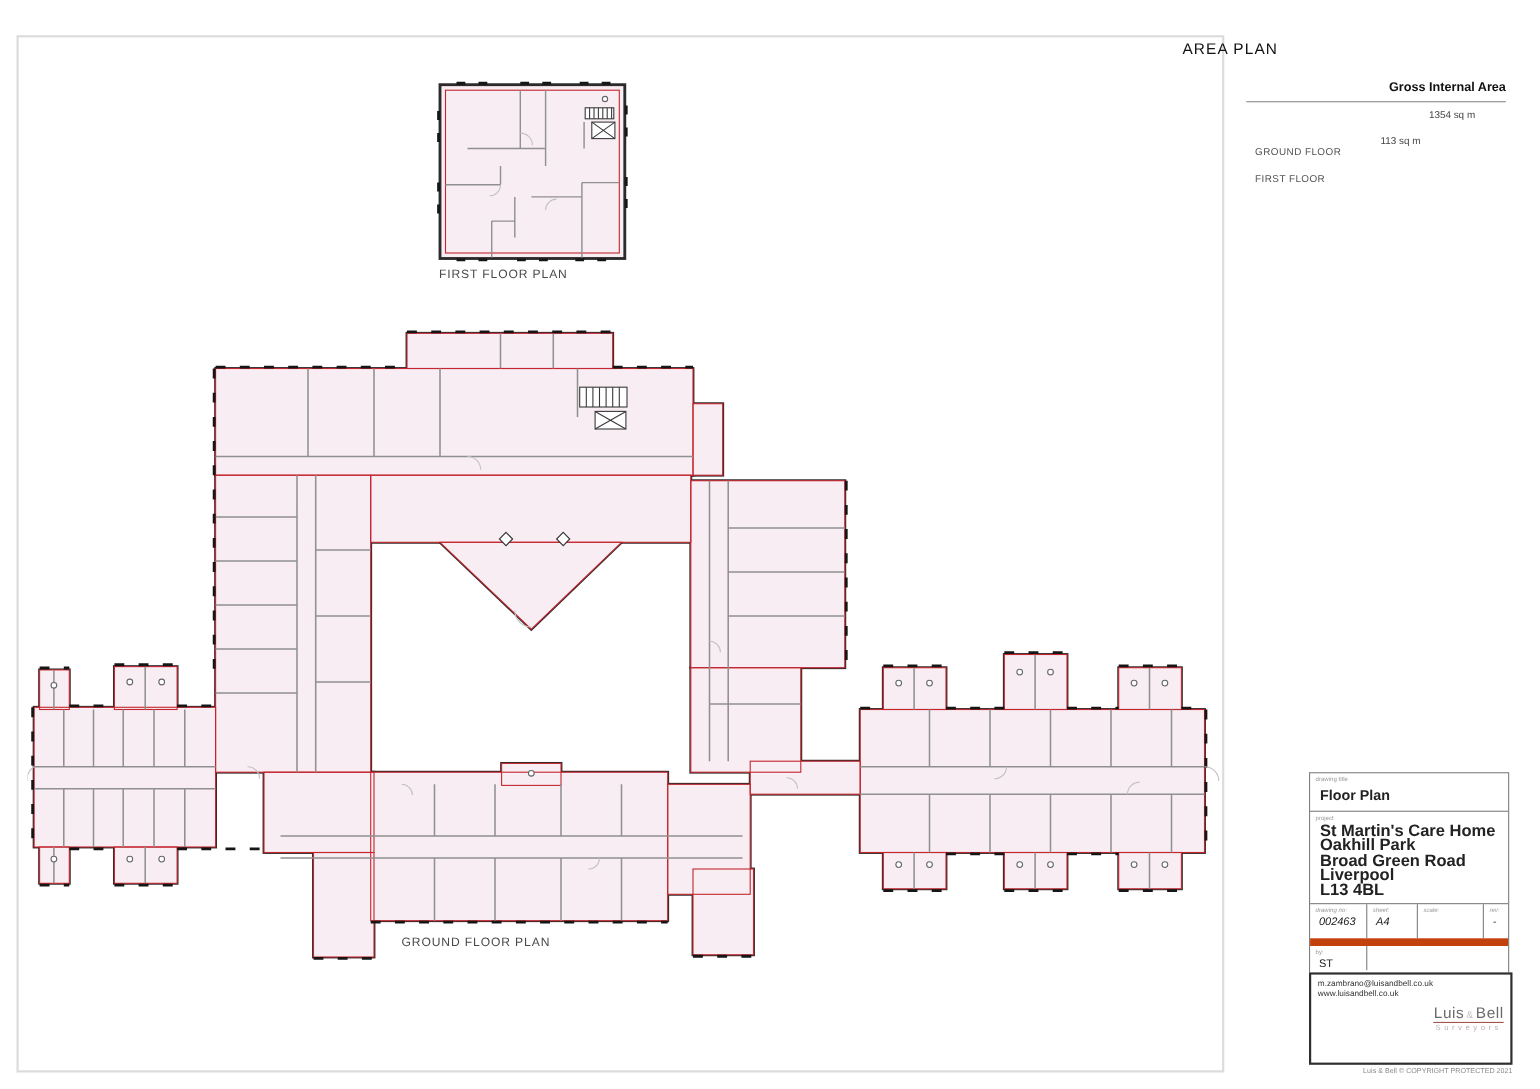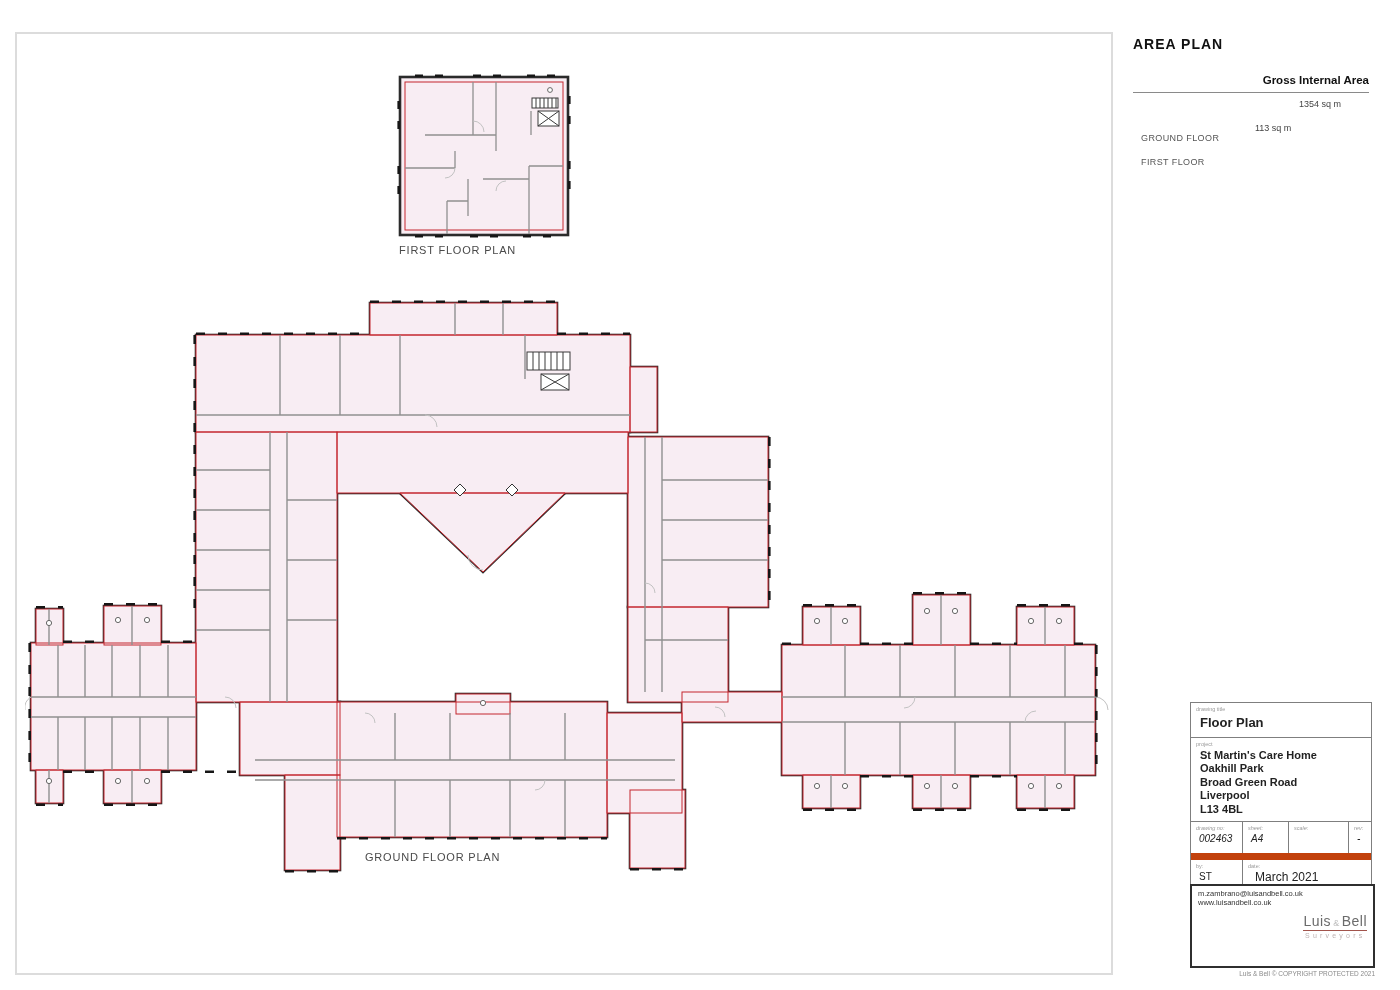--- a/index.html
+++ b/index.html
@@ -11,7 +11,7 @@
   
   .plan-label{font-size:11px;color:#4a4a4a;letter-spacing:0.8px;}
   
-  .area-title{left:1133px;top:36px;font-size:14px;font-weight:bold;color:#111;letter-spacing:1px;}
+  .area-title{left:1075px;top:36px;font-size:14px;font-weight:normal;color:#111;letter-spacing:1px;}
   .gia-head{left:1133px;top:74px;width:236px;font-size:11.5px;font-weight:bold;color:#111;
             border-bottom:1px solid #8a8a8a;padding-bottom:6px;text-align:right;}
   .gia-label{font-size:9px;color:#555;letter-spacing:0.4px;margin-top:34px;}

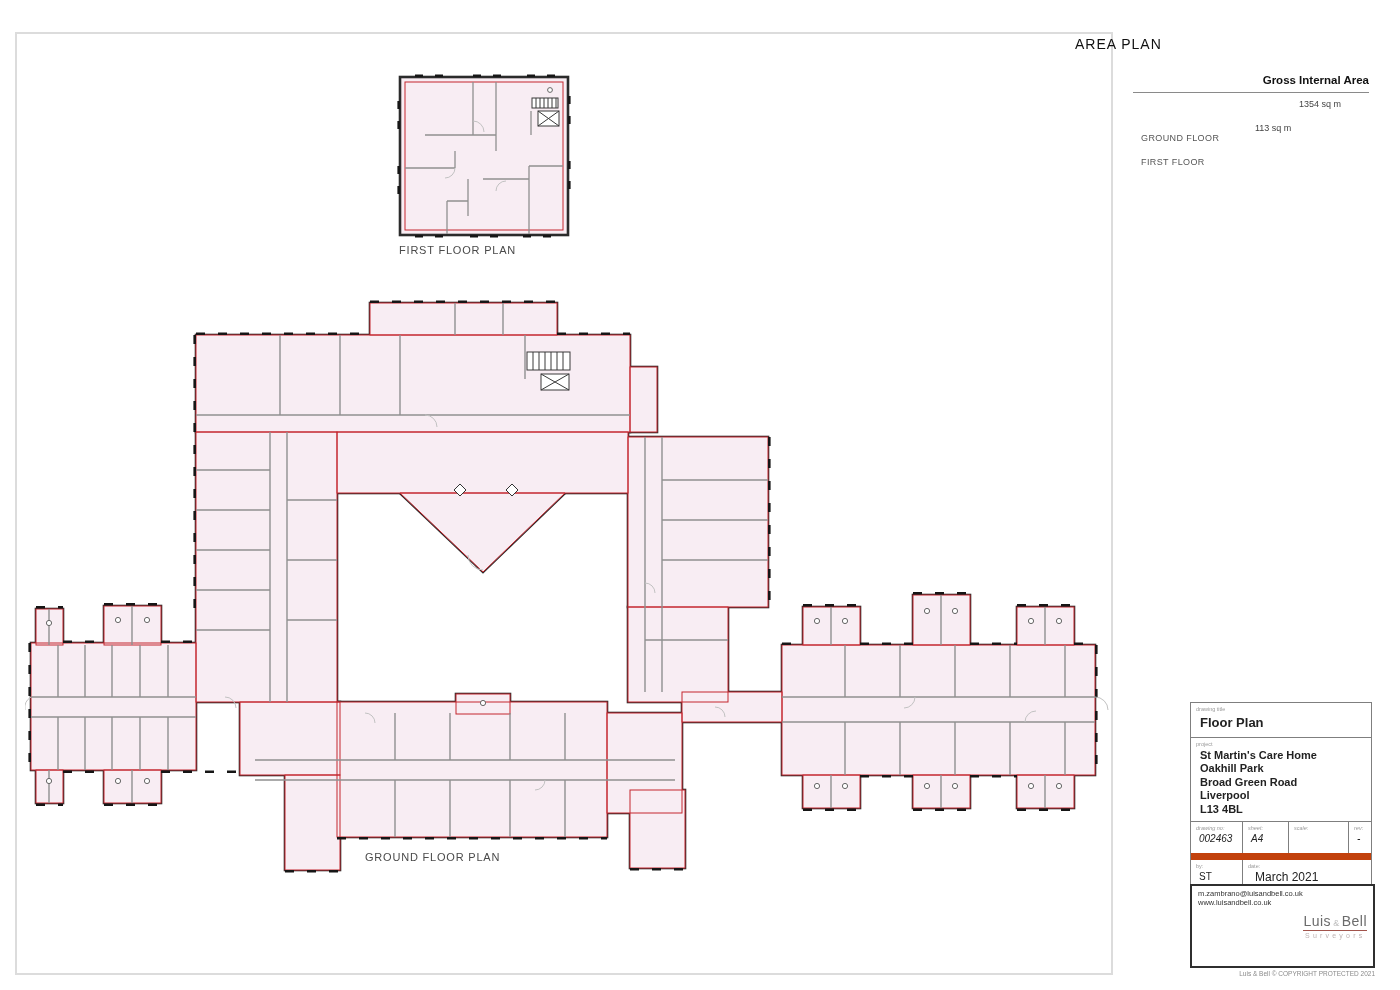--- a/index.html
+++ b/index.html
@@ -22,7 +22,7 @@
   .tb-c1{height:35px;border-bottom:1px solid #7f7f7f;}
   .tb-title{font-size:13px;font-weight:bold;color:#222;padding:3px 0 0 9px;}
   .tb-c2{height:84px;border-bottom:1px solid #7f7f7f;}
-  .tb-proj{font-size:11px;font-weight:bold;color:#222;padding:2px 0 0 9px;line-height:13.4px;}
+  .tb-proj{font-size:15px;font-weight:bold;color:#222;padding:2px 0 0 9px;line-height:13.4px;}
   .tb-r3{height:31px;display:flex;border-bottom:7px solid #c2410c;font-style:italic;}
   .tb-r4{height:28px;display:flex;}
   .tb-cell{box-sizing:border-box;overflow:hidden;}

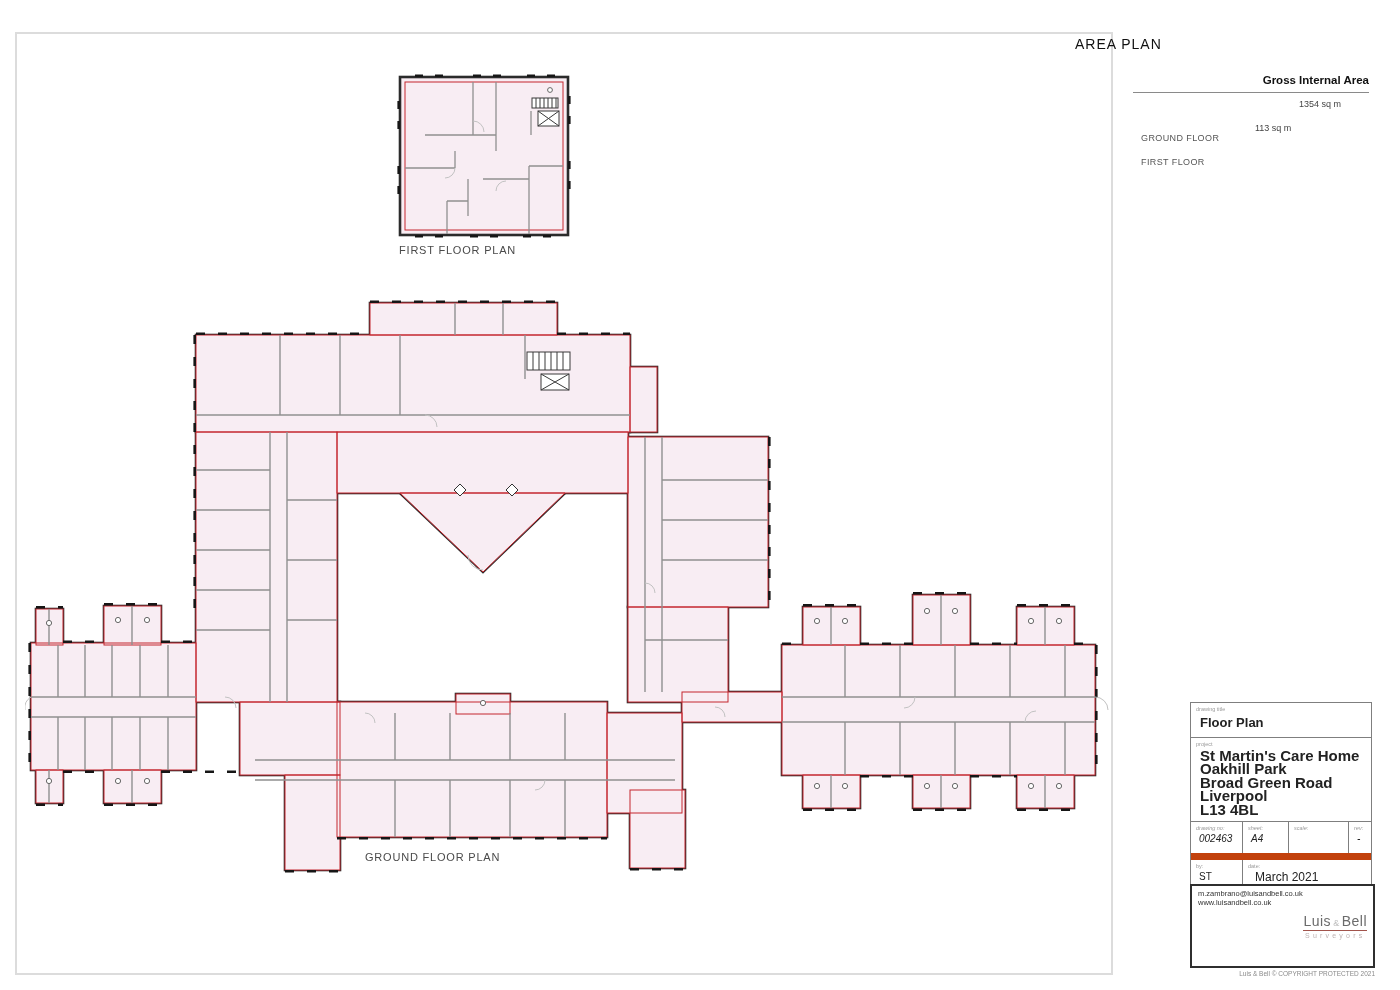--- a/index.html
+++ b/index.html
@@ -24,7 +24,7 @@
   .tb-c2{height:84px;border-bottom:1px solid #7f7f7f;}
   .tb-proj{font-size:15px;font-weight:bold;color:#222;padding:2px 0 0 9px;line-height:13.4px;}
   .tb-r3{height:31px;display:flex;border-bottom:7px solid #c2410c;font-style:italic;}
-  .tb-r4{height:28px;display:flex;}
+  .tb-r4{height:28px;display:flex;flex-direction:column;}
   .tb-cell{box-sizing:border-box;overflow:hidden;}
   .tb-val{font-size:10px;color:#222;padding:2px 0 0 8px;}
   .tb-date{font-size:12px;color:#222;padding:1px 0 0 12px;}

